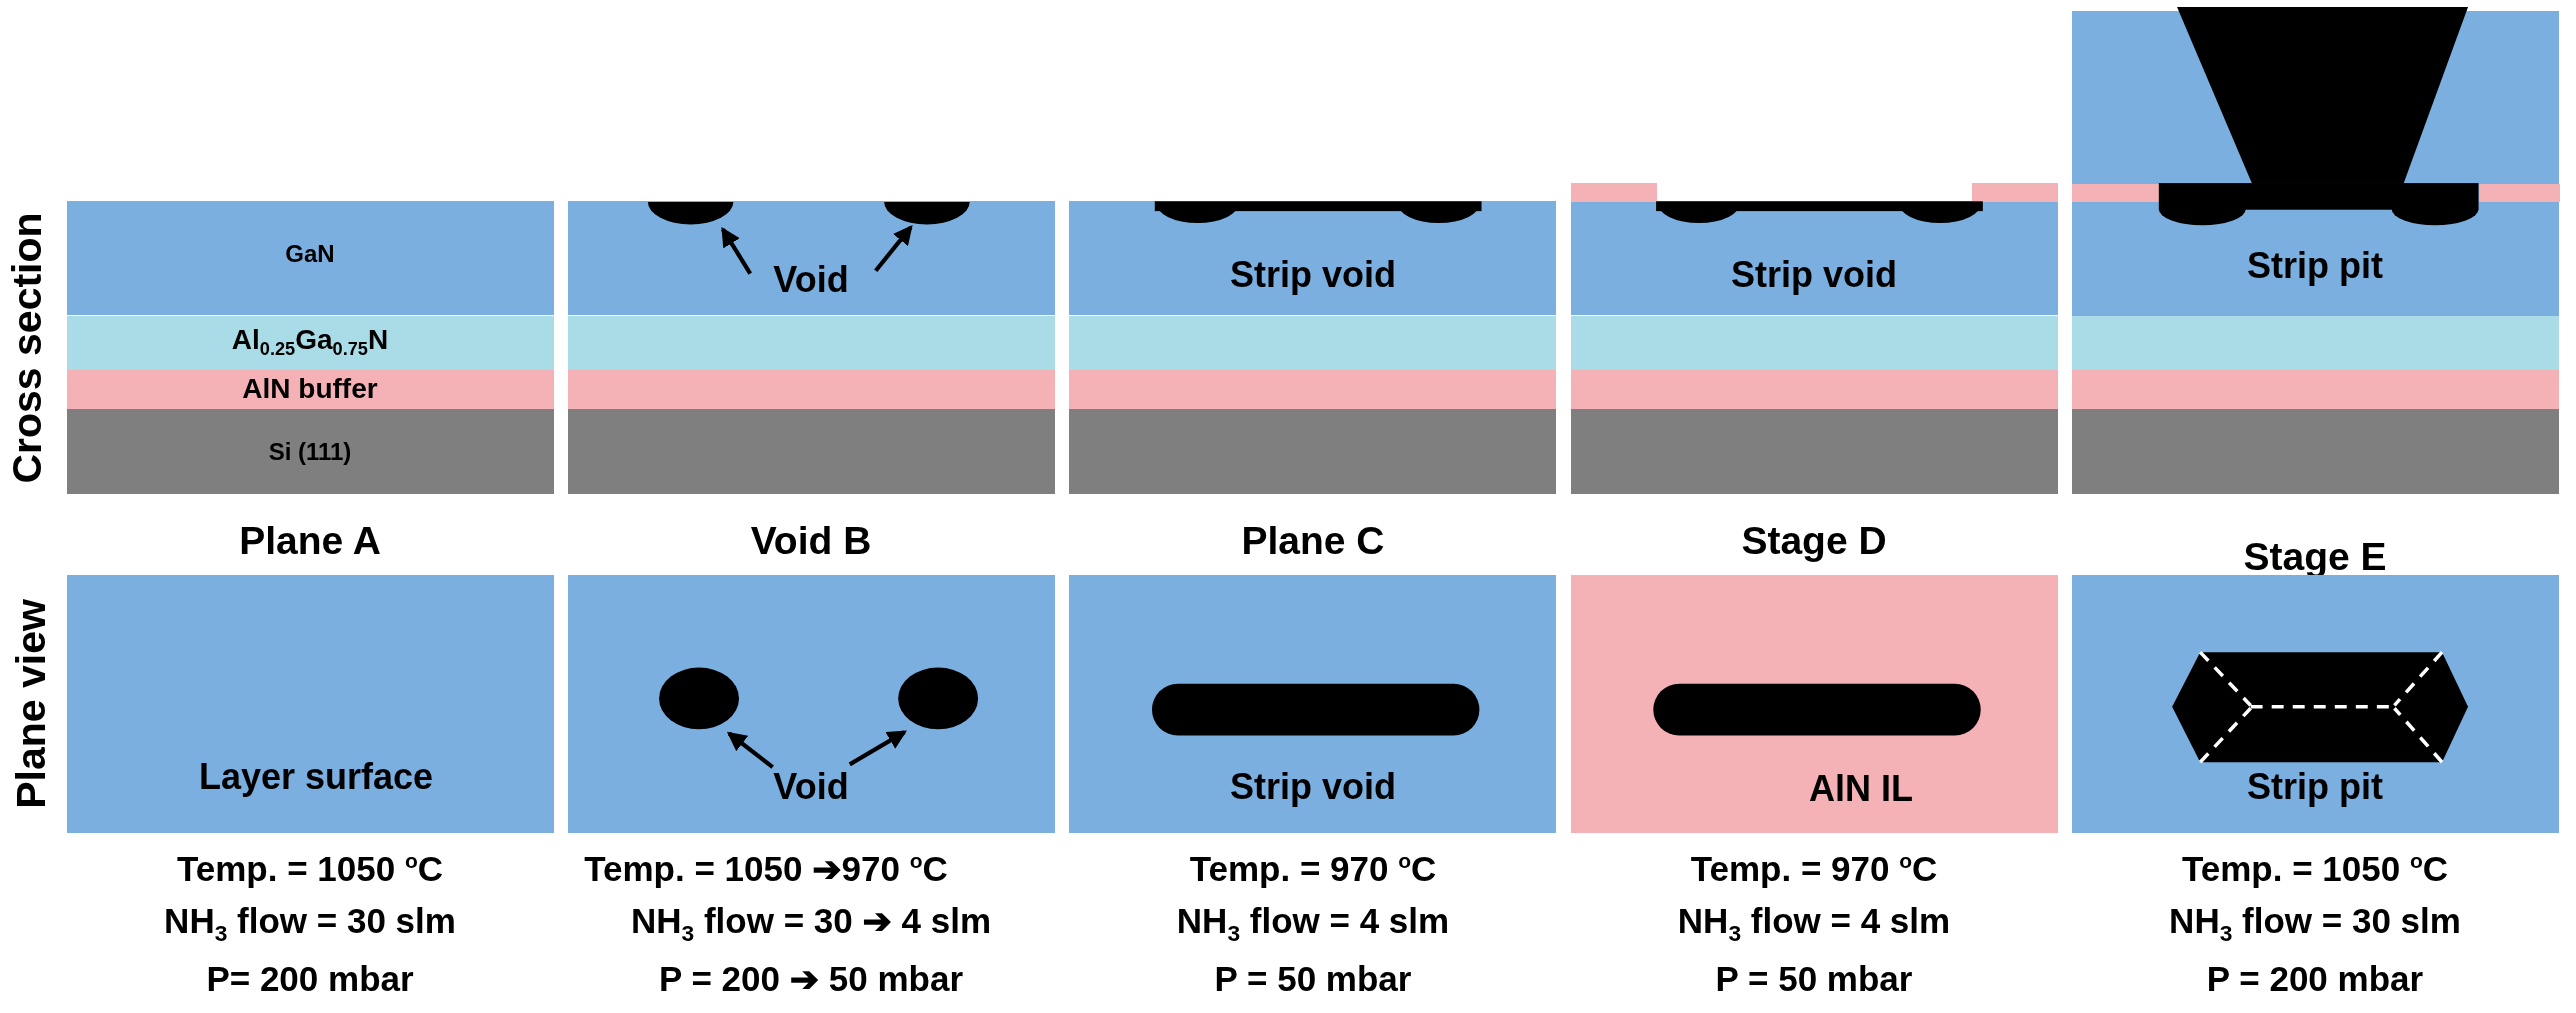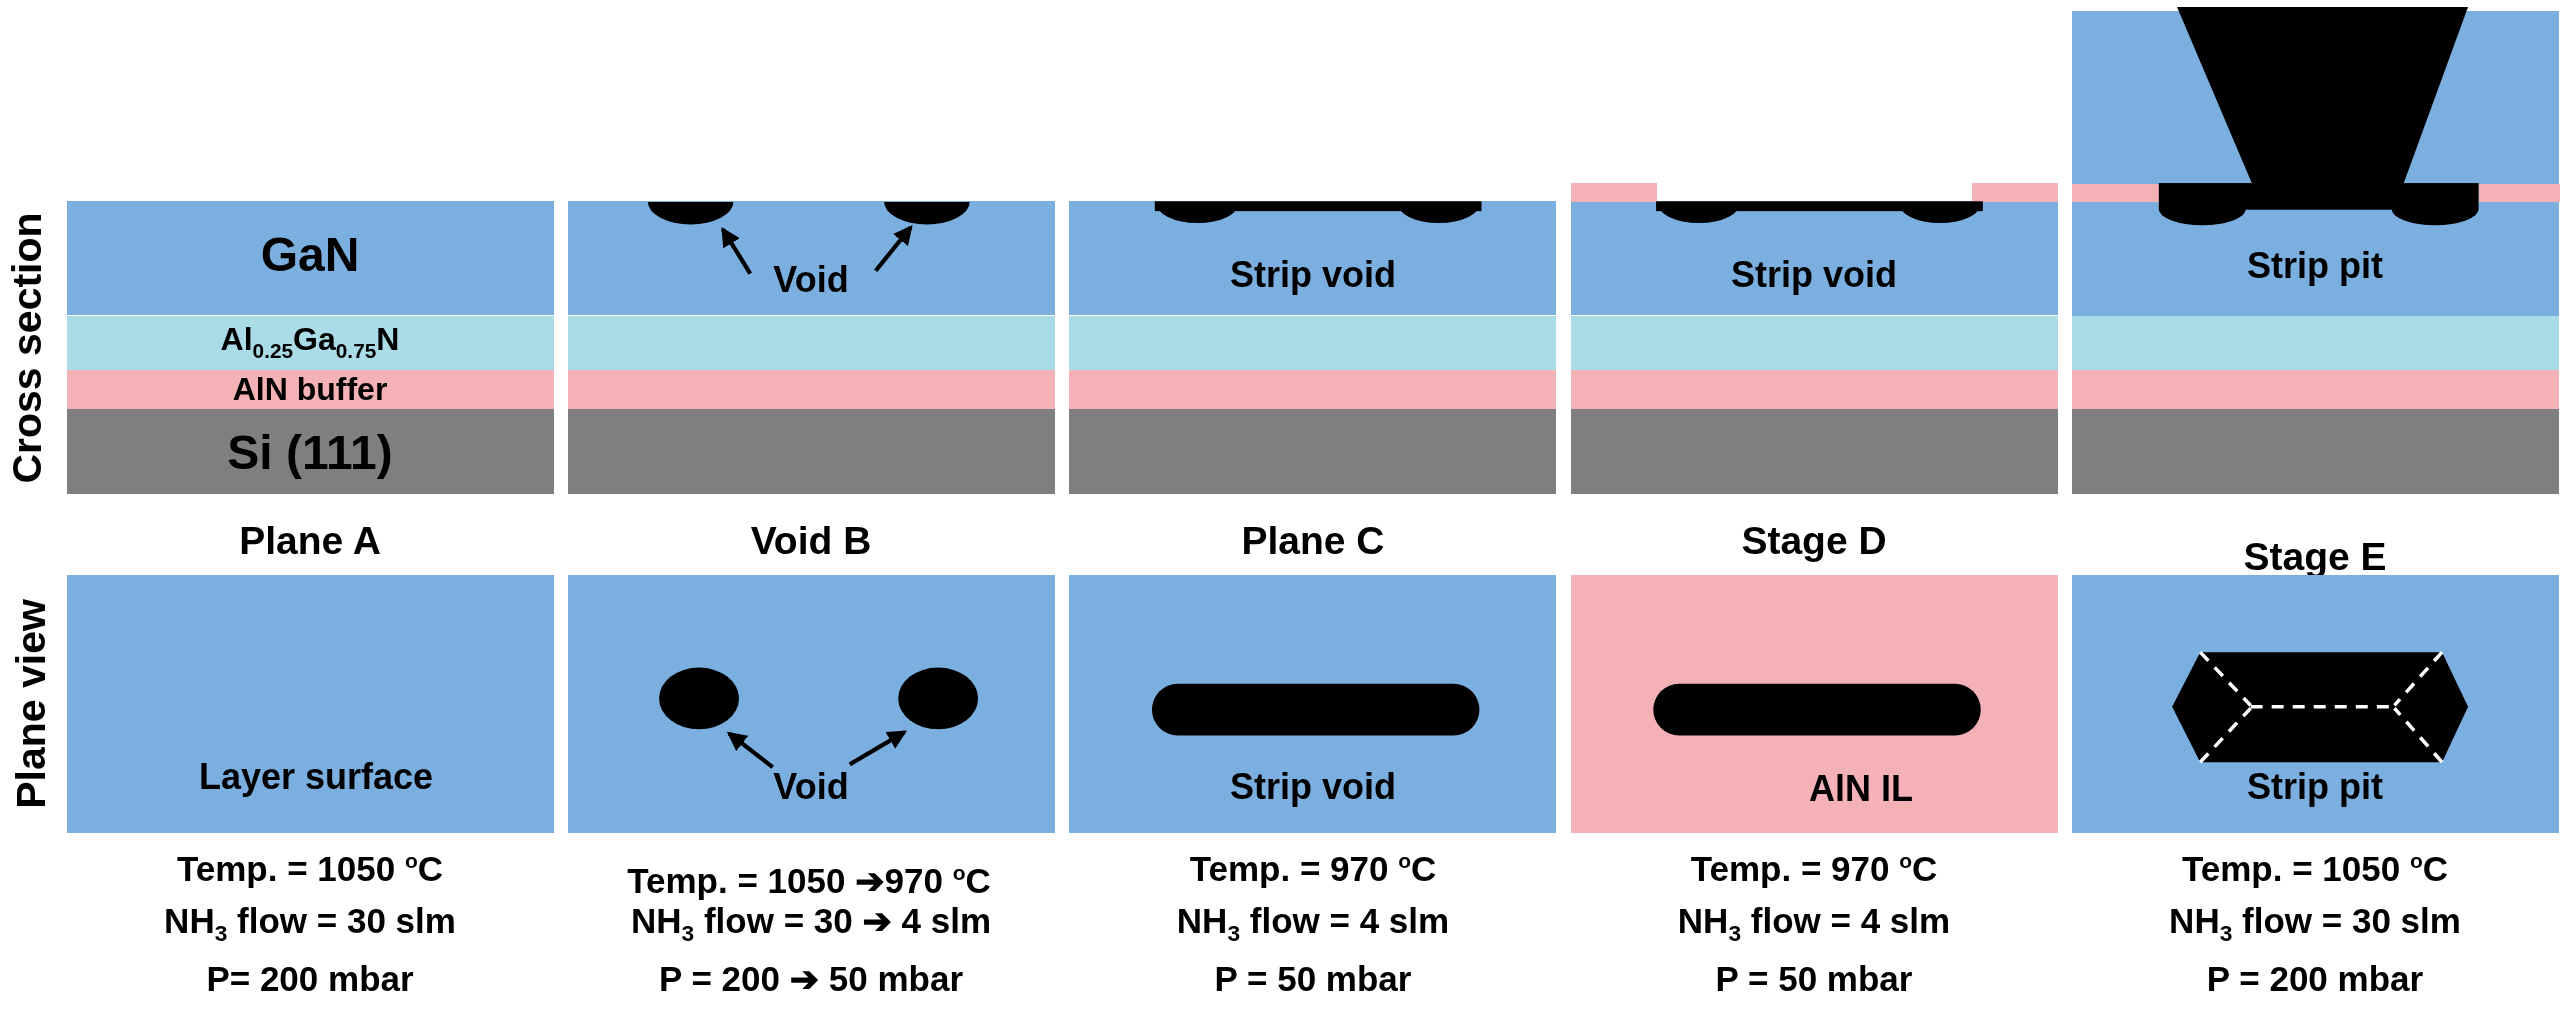--- a/index.html
+++ b/index.html
@@ -10,7 +10,7 @@
   .vtxt{position:absolute;transform:translate(-50%,-50%) rotate(-90deg);white-space:nowrap;color:#000;}
   .side-label{font-size:41px;}
   .stage-label{font-size:39px;}
-  .layer-label-lg{font-size:48px;}
+  .layer-label-lg{font-size:24px;}
   .layer-label-md{font-size:32px;}
   .annot{font-size:36px;}
   .cond{font-size:35px;}

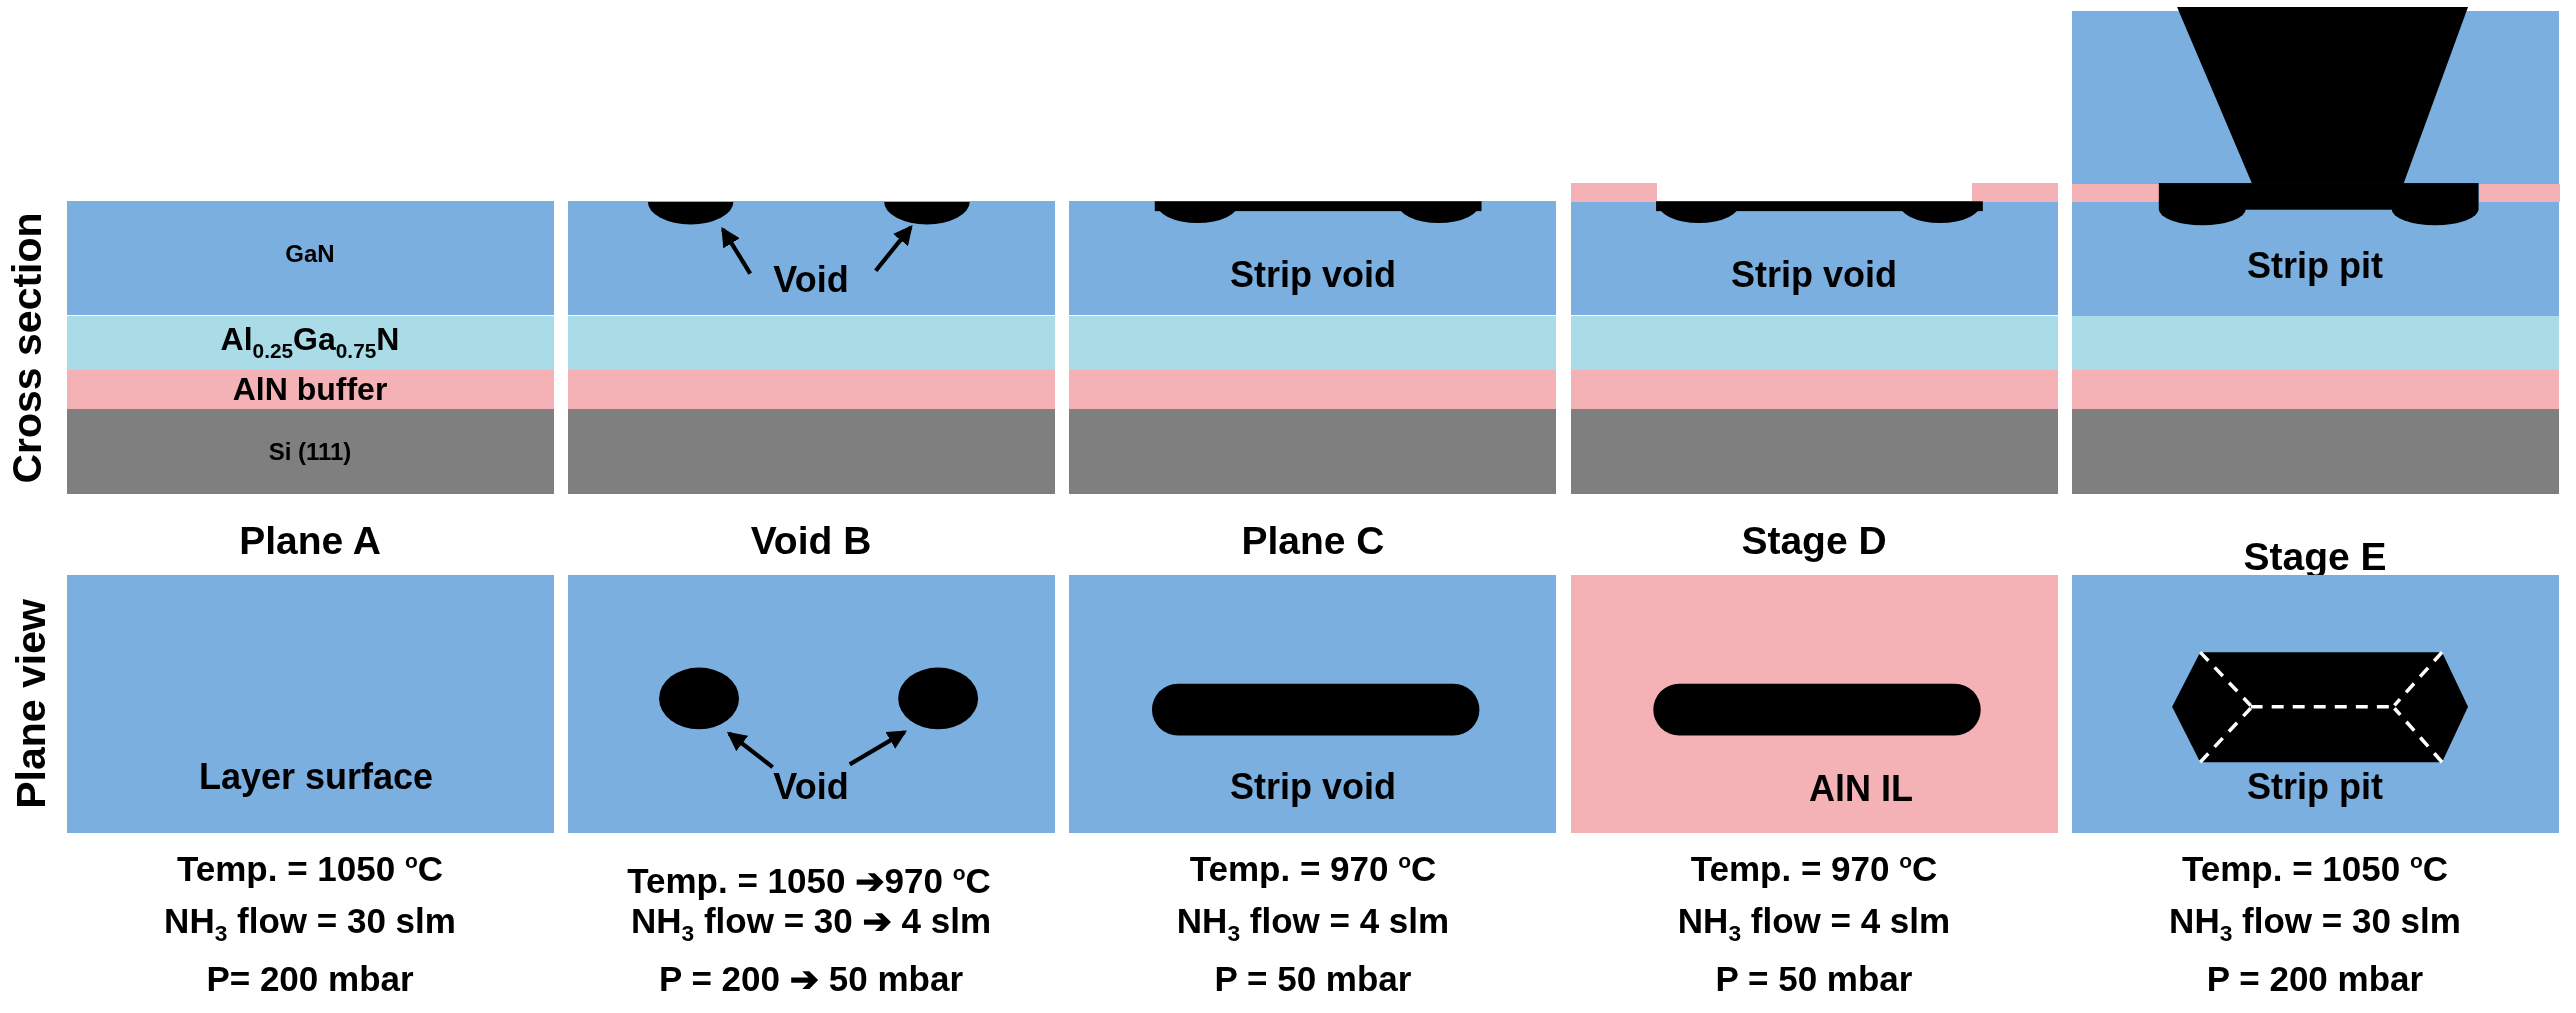--- a/index.html
+++ b/index.html
@@ -11,7 +11,7 @@
   .side-label{font-size:41px;}
   .stage-label{font-size:39px;}
   .layer-label-lg{font-size:24px;}
-  .layer-label-md{font-size:32px;}
+  .layer-label-md{font-size:28px;}
   .annot{font-size:36px;}
   .cond{font-size:35px;}
   sup{font-size:60%;}

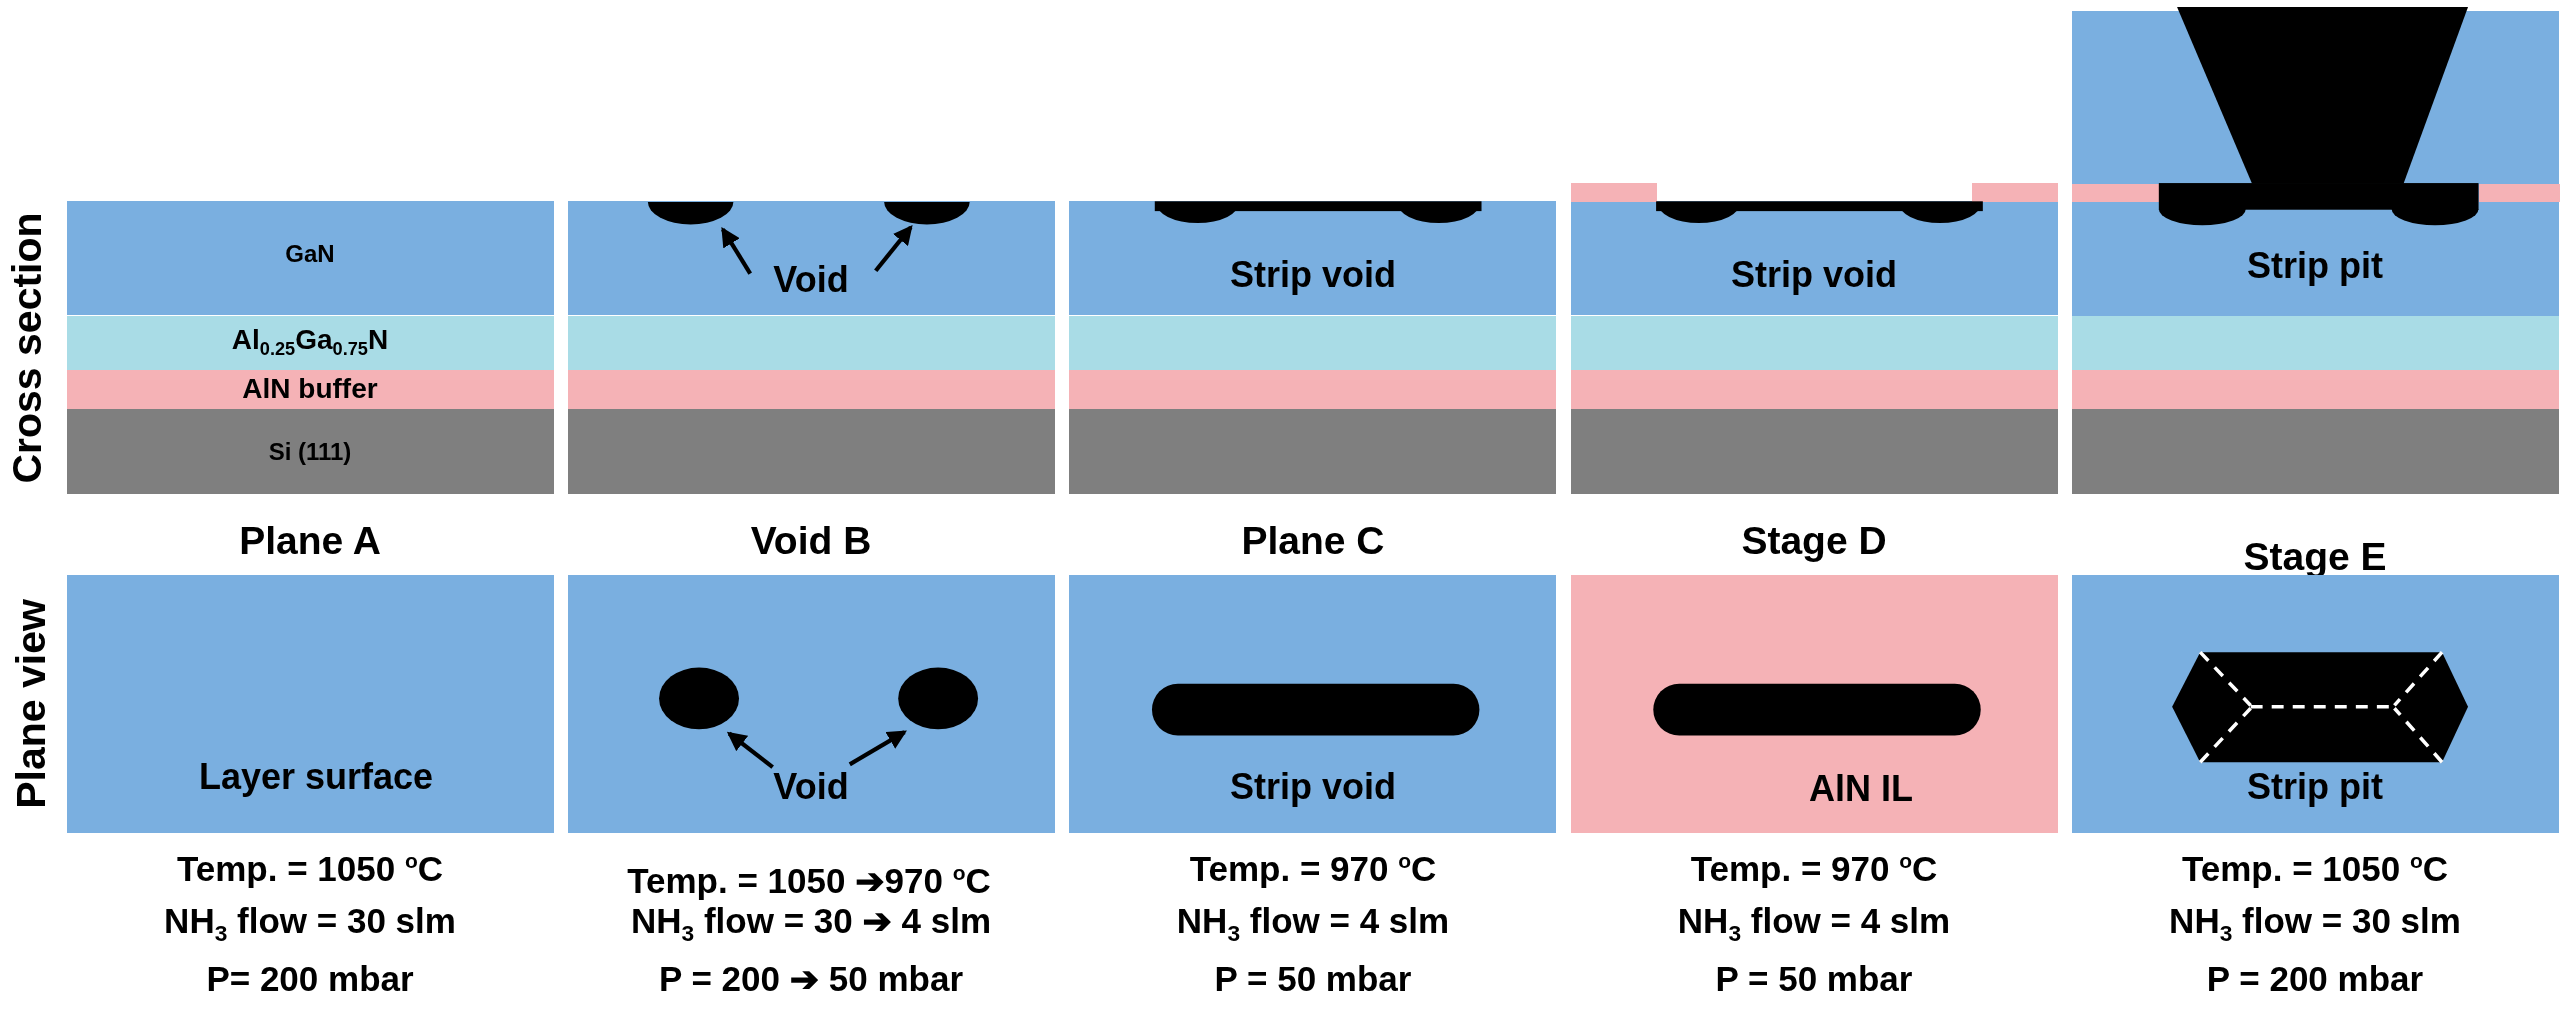--- a/index.html
+++ b/index.html
@@ -145,7 +145,7 @@
     <div class="txt cond" style="left:310px;top:979px;">P= 200 mbar</div>
   </div>
   <div>
-    <div class="txt cond" style="left:809px;top:869px;margin-top:12px;">Temp. = 1050 ➔970 <sup>o</sup>C</div>
+    <div class="txt cond" style="left:766px;top:869px;">Temp. = 1050 ➔970 <sup>o</sup>C</div>
     <div class="txt cond" style="left:811px;top:924px;">NH<sub>3</sub> flow = 30 ➔ 4 slm</div>
     <div class="txt cond" style="left:811px;top:979px;">P = 200 ➔ 50 mbar</div>
   </div>

